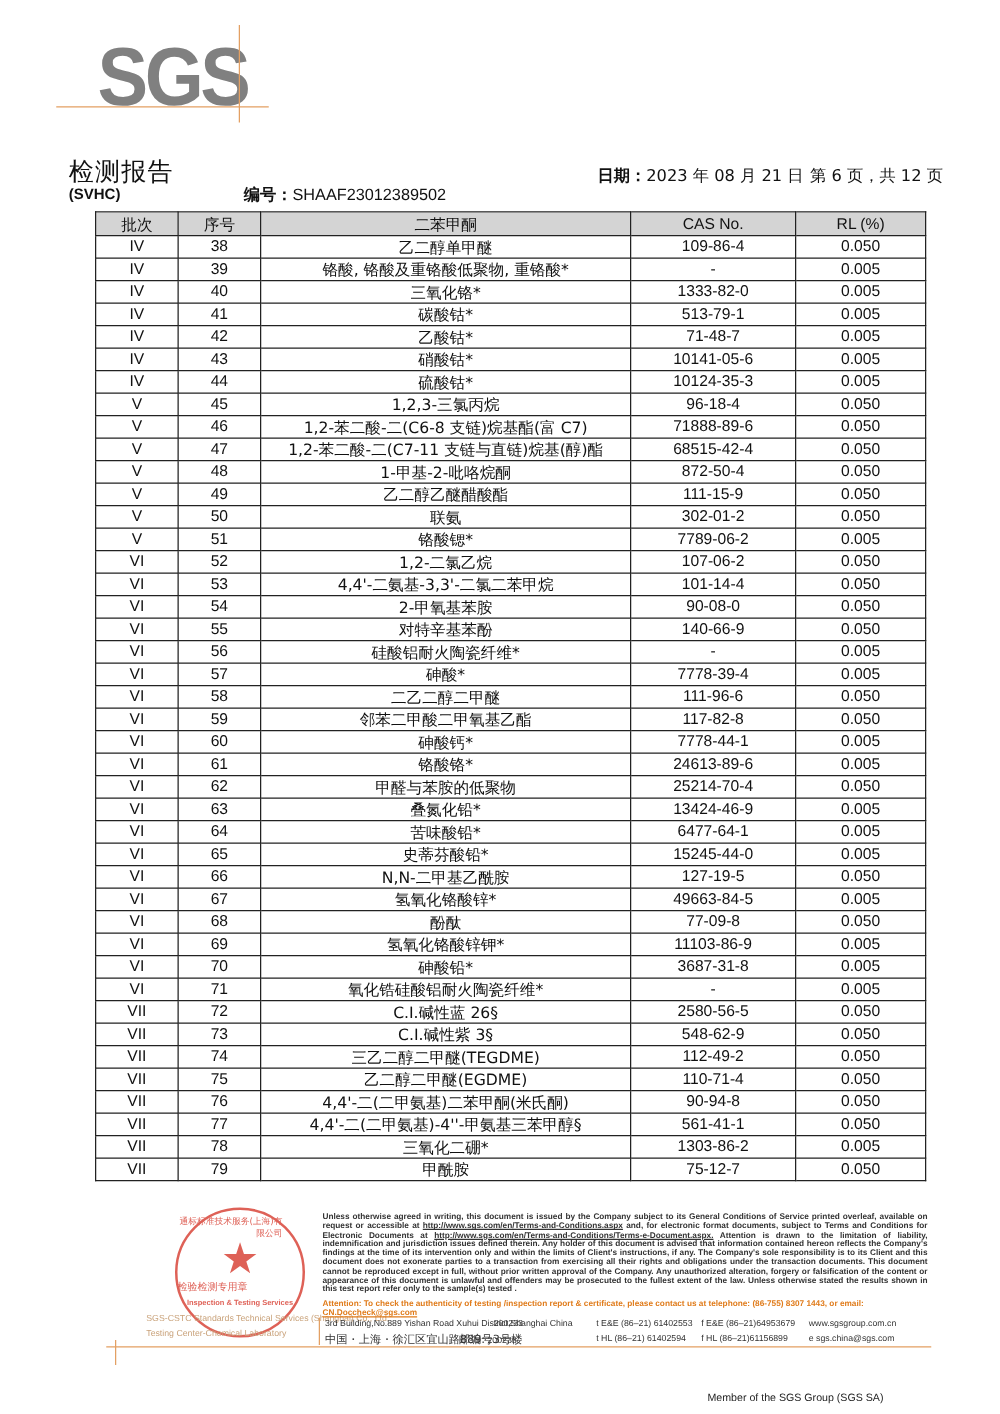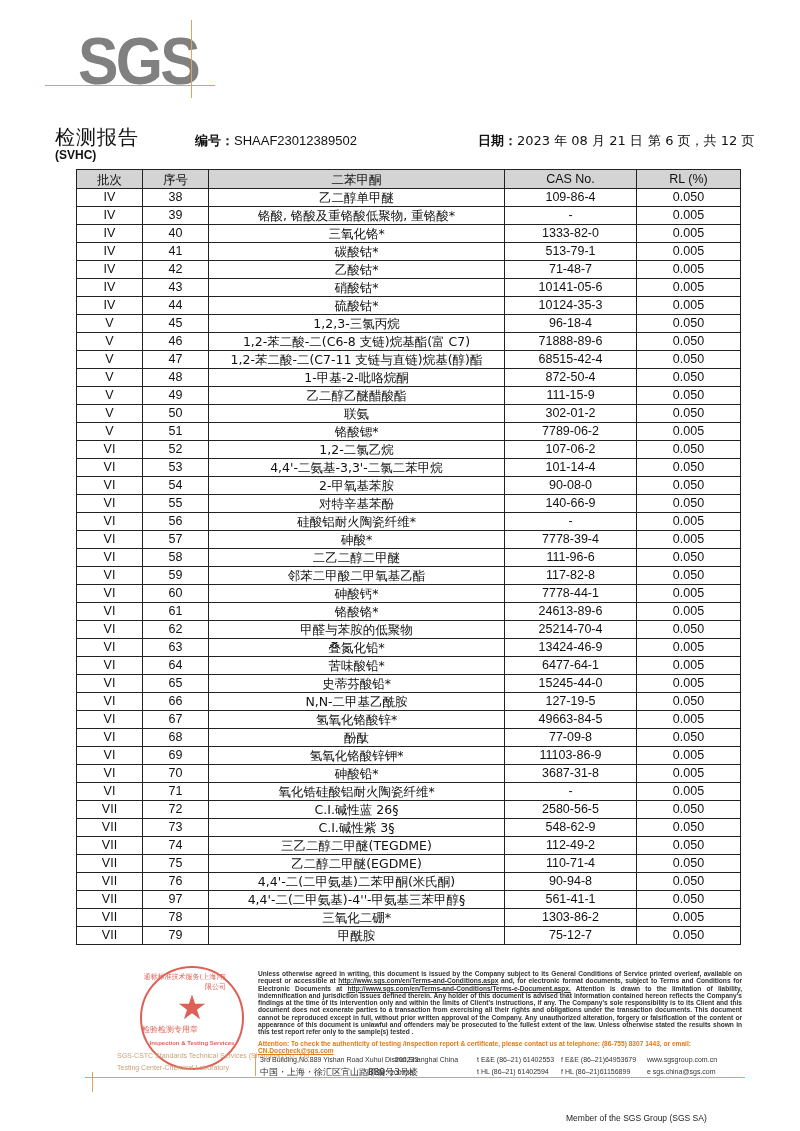--- a/index.html
+++ b/index.html
@@ -15,7 +15,7 @@
   .hdr-title { position:absolute; left:55px; top:124px; font-size:20px; font-weight:normal;
                font-family:"DejaVu Sans",sans-serif; letter-spacing:1px; }
   .hdr-sub { position:absolute; left:55px; top:148px; font-size:12px; font-weight:bold; }
-  .hdr-no { position:absolute; left:195px; top:132px; font-size:13px; }
+  .hdr-no { position:absolute; left:195px; top:147px; font-size:13px; }
   .hdr-no b { font-weight:bold; font-family:"DejaVu Sans",sans-serif; }
   .hdr-date { position:absolute; left:438px; top:132px; font-size:13px; }
   .hdr-date b { font-weight:bold; font-family:"DejaVu Sans",sans-serif;margin-left:40px; }

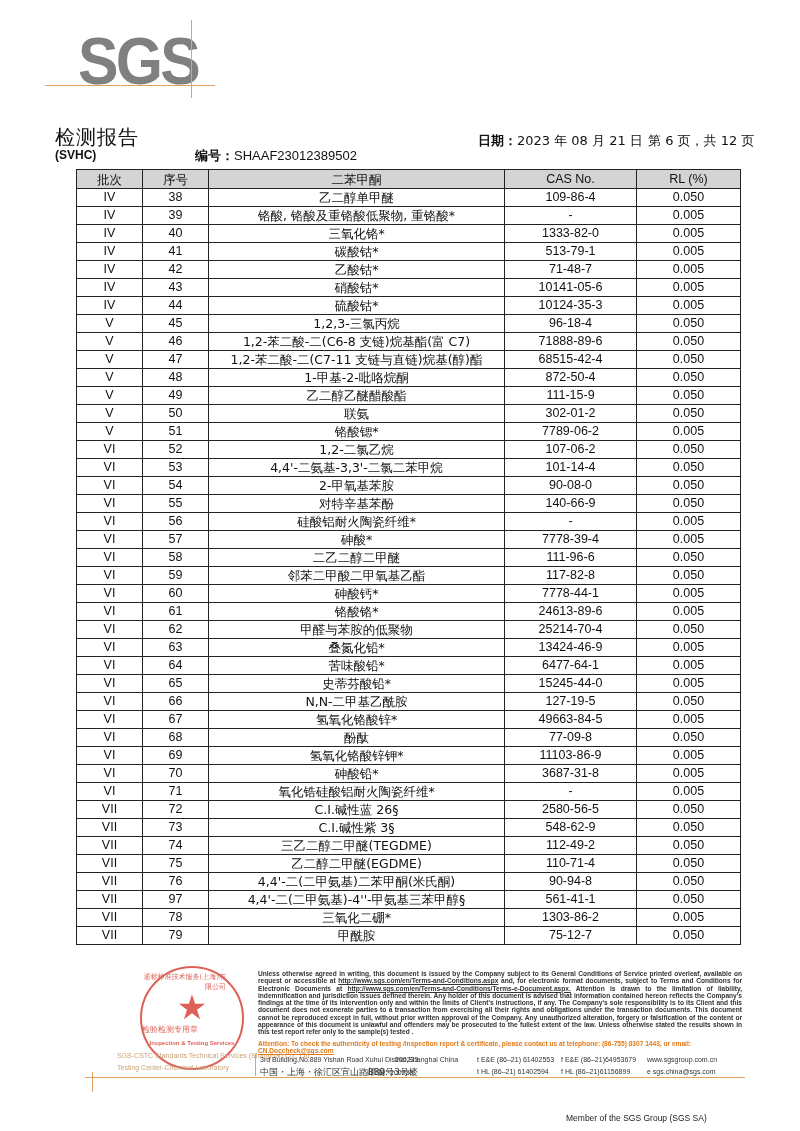--- a/index.html
+++ b/index.html
@@ -357,7 +357,7 @@
       </tr>
       <tr>
         <td>VII</td>
-        <td>97</td>
+        <td>77</td>
         <td class="cn">4,4'-二(二甲氨基)-4''-甲氨基三苯甲醇§</td>
         <td>561-41-1</td>
         <td>0.050</td>

